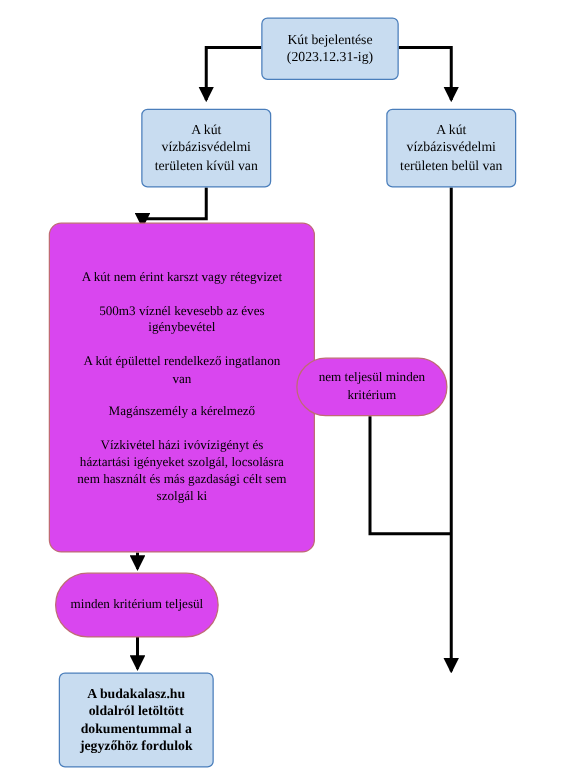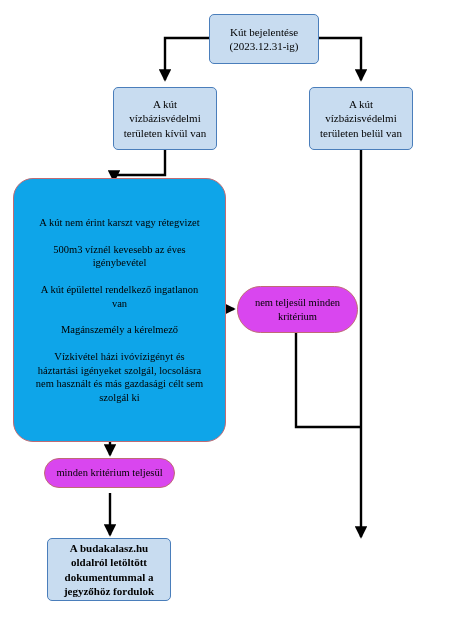--- a/index.html
+++ b/index.html
@@ -56,10 +56,11 @@
   }
   
   .box-pink {
-    background: #0ea5e9;
+    background: #d946ef;
     border: 1.6px solid #bf6b74;
-    border-radius: 20px;
+    border-radius: 10px;
     font-size: 10.5px;
+    margin-left: 26px;
   }
   .box-pink .label {
     padding: 0 8px;

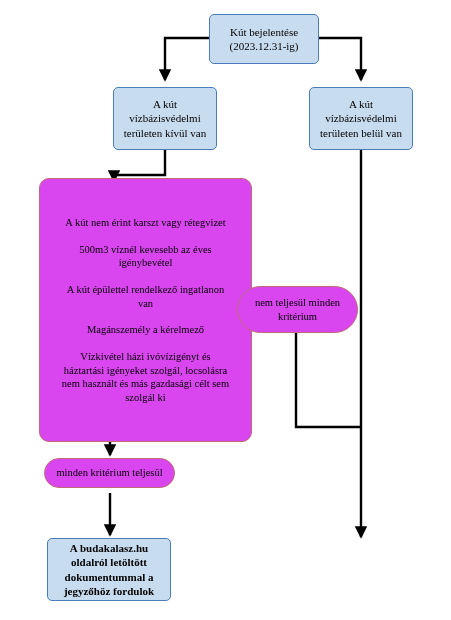--- a/index.html
+++ b/index.html
@@ -78,7 +78,7 @@
   #node-inside     { left: 309px; top: 87px;  width: 104px; height: 63px; }
   #node-criteria   { left: 13px;  top: 178px; width: 213px; height: 264px; }
   #node-not-all    { left: 237px; top: 286px; width: 121px; height: 47px; }
-  #node-all-met    { left: 44px;  top: 458px; width: 131px; height: 30px; }
+  #node-all-met    { left: 44px;  top: 458px; width: 131px; height: 52px; }
   #node-result-left{ left: 47px;  top: 538px; width: 124px; height: 63px; }
   #node-result-right{left: 288px; top: 544px; width: 137px; height: 70px; }
 </style>

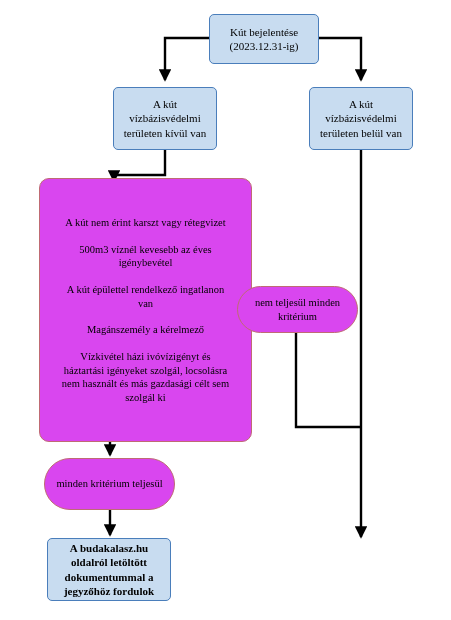--- a/index.html
+++ b/index.html
@@ -79,7 +79,7 @@
   #node-criteria   { left: 13px;  top: 178px; width: 213px; height: 264px; }
   #node-not-all    { left: 237px; top: 286px; width: 121px; height: 47px; }
   #node-all-met    { left: 44px;  top: 458px; width: 131px; height: 52px; }
-  #node-result-left{ left: 47px;  top: 538px; width: 124px; height: 63px; }
+  #node-result-left{ left: 47px;  top: 538px; width: 124px; height: 76px; }
   #node-result-right{left: 288px; top: 544px; width: 137px; height: 70px; }
 </style>
 </head>

